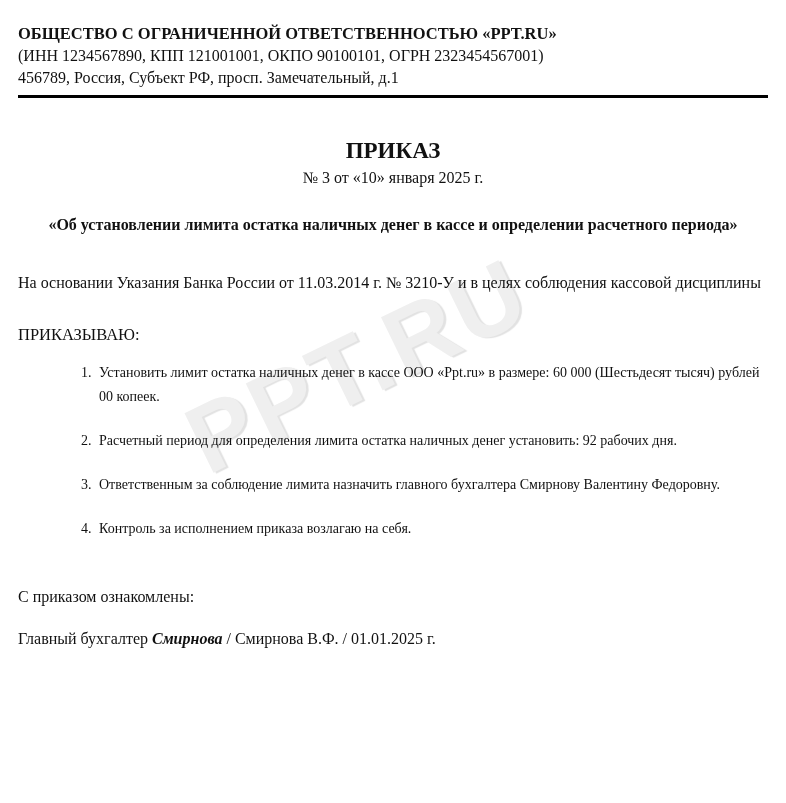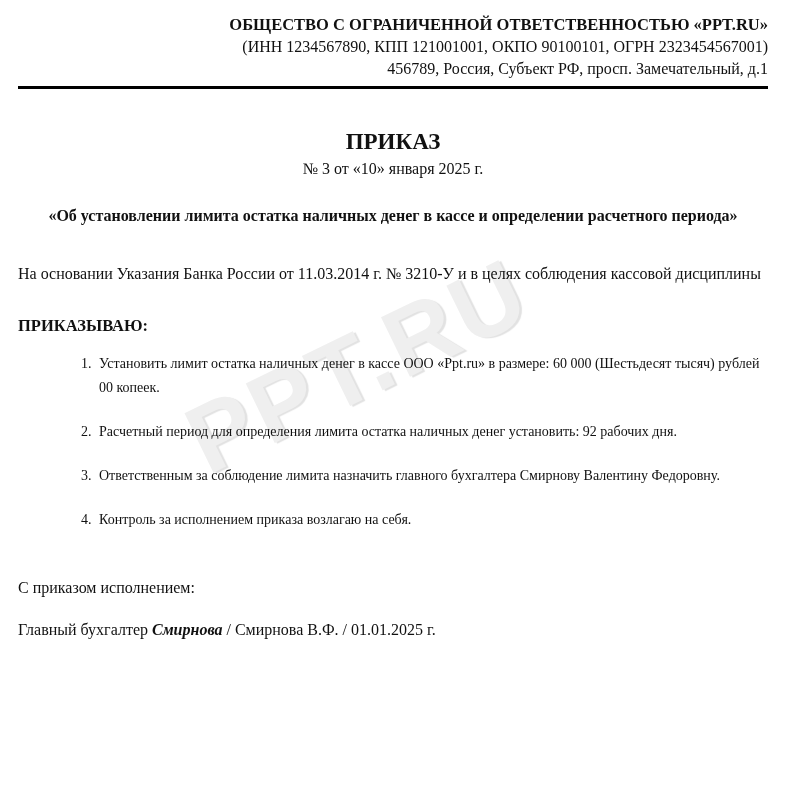--- a/index.html
+++ b/index.html
@@ -35,7 +35,7 @@
   }
 
   
-  .company-header { text-align: right; line-height: 22px; font-size: 16px; }
+  .company-header { text-align: left; line-height: 22px; font-size: 16px; margin-top: 9px; }
   .company-name { font-weight: bold; font-size: 16.5px; }
   .header-rule {
     border: none;

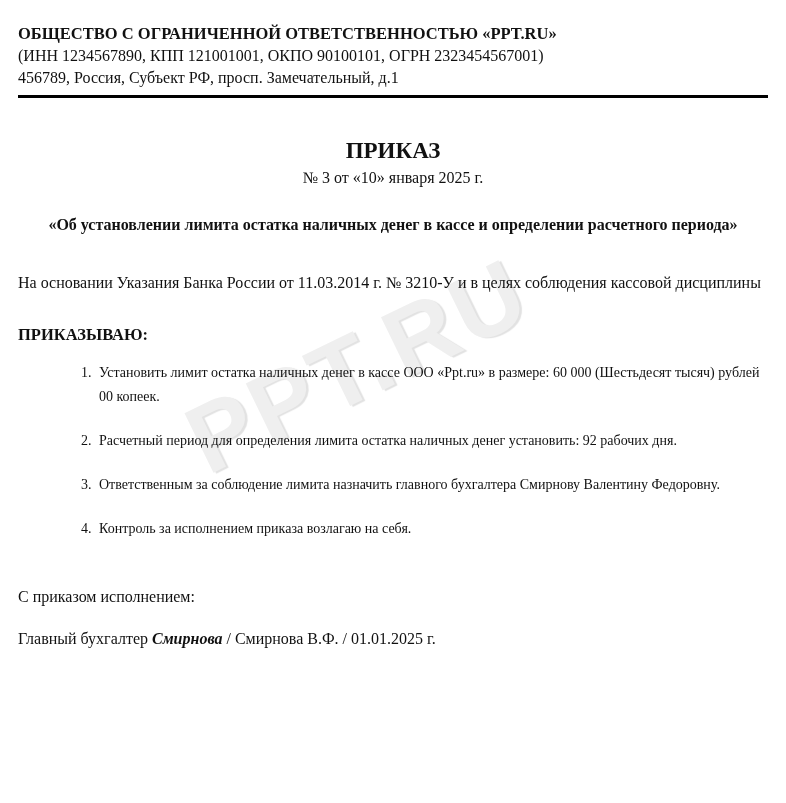--- a/index.html
+++ b/index.html
@@ -68,7 +68,7 @@
   }
   .directive-label {
     margin-top: 30px;
-    font-weight: bold;
+    font-weight: normal;
     font-size: 16.5px;
   }
   ol.order-items {

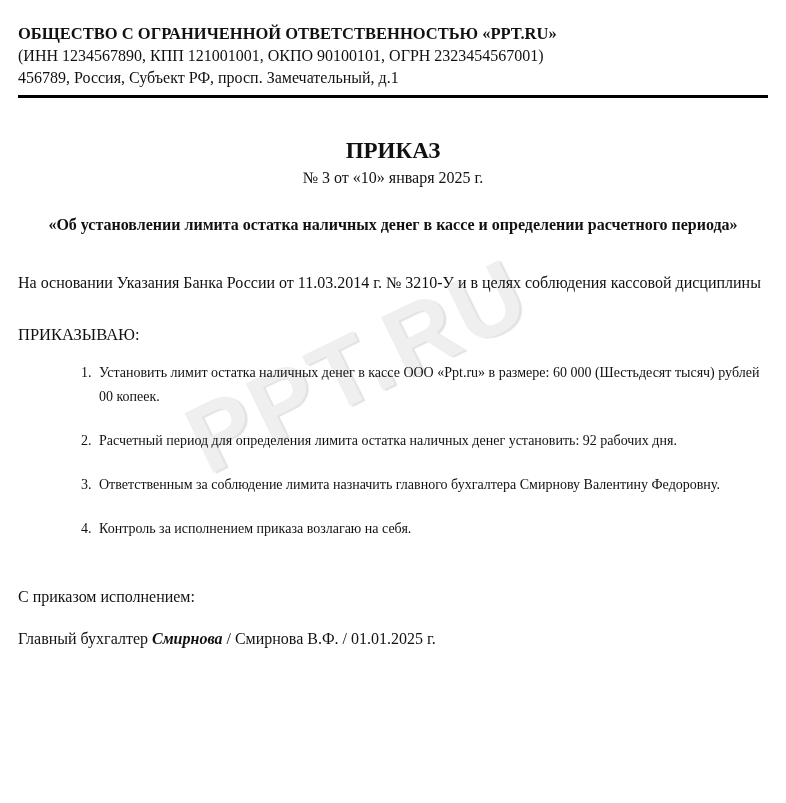--- a/index.html
+++ b/index.html
@@ -131,7 +131,7 @@
     </ol>
 
 
-    <div class="ack-label">С приказом исполнением:</div>
+    <div class="ack-label">С приказом ознакомлены:</div>
 
     <div class="ack-line">
       <span>Главный бухгалтер</span>

